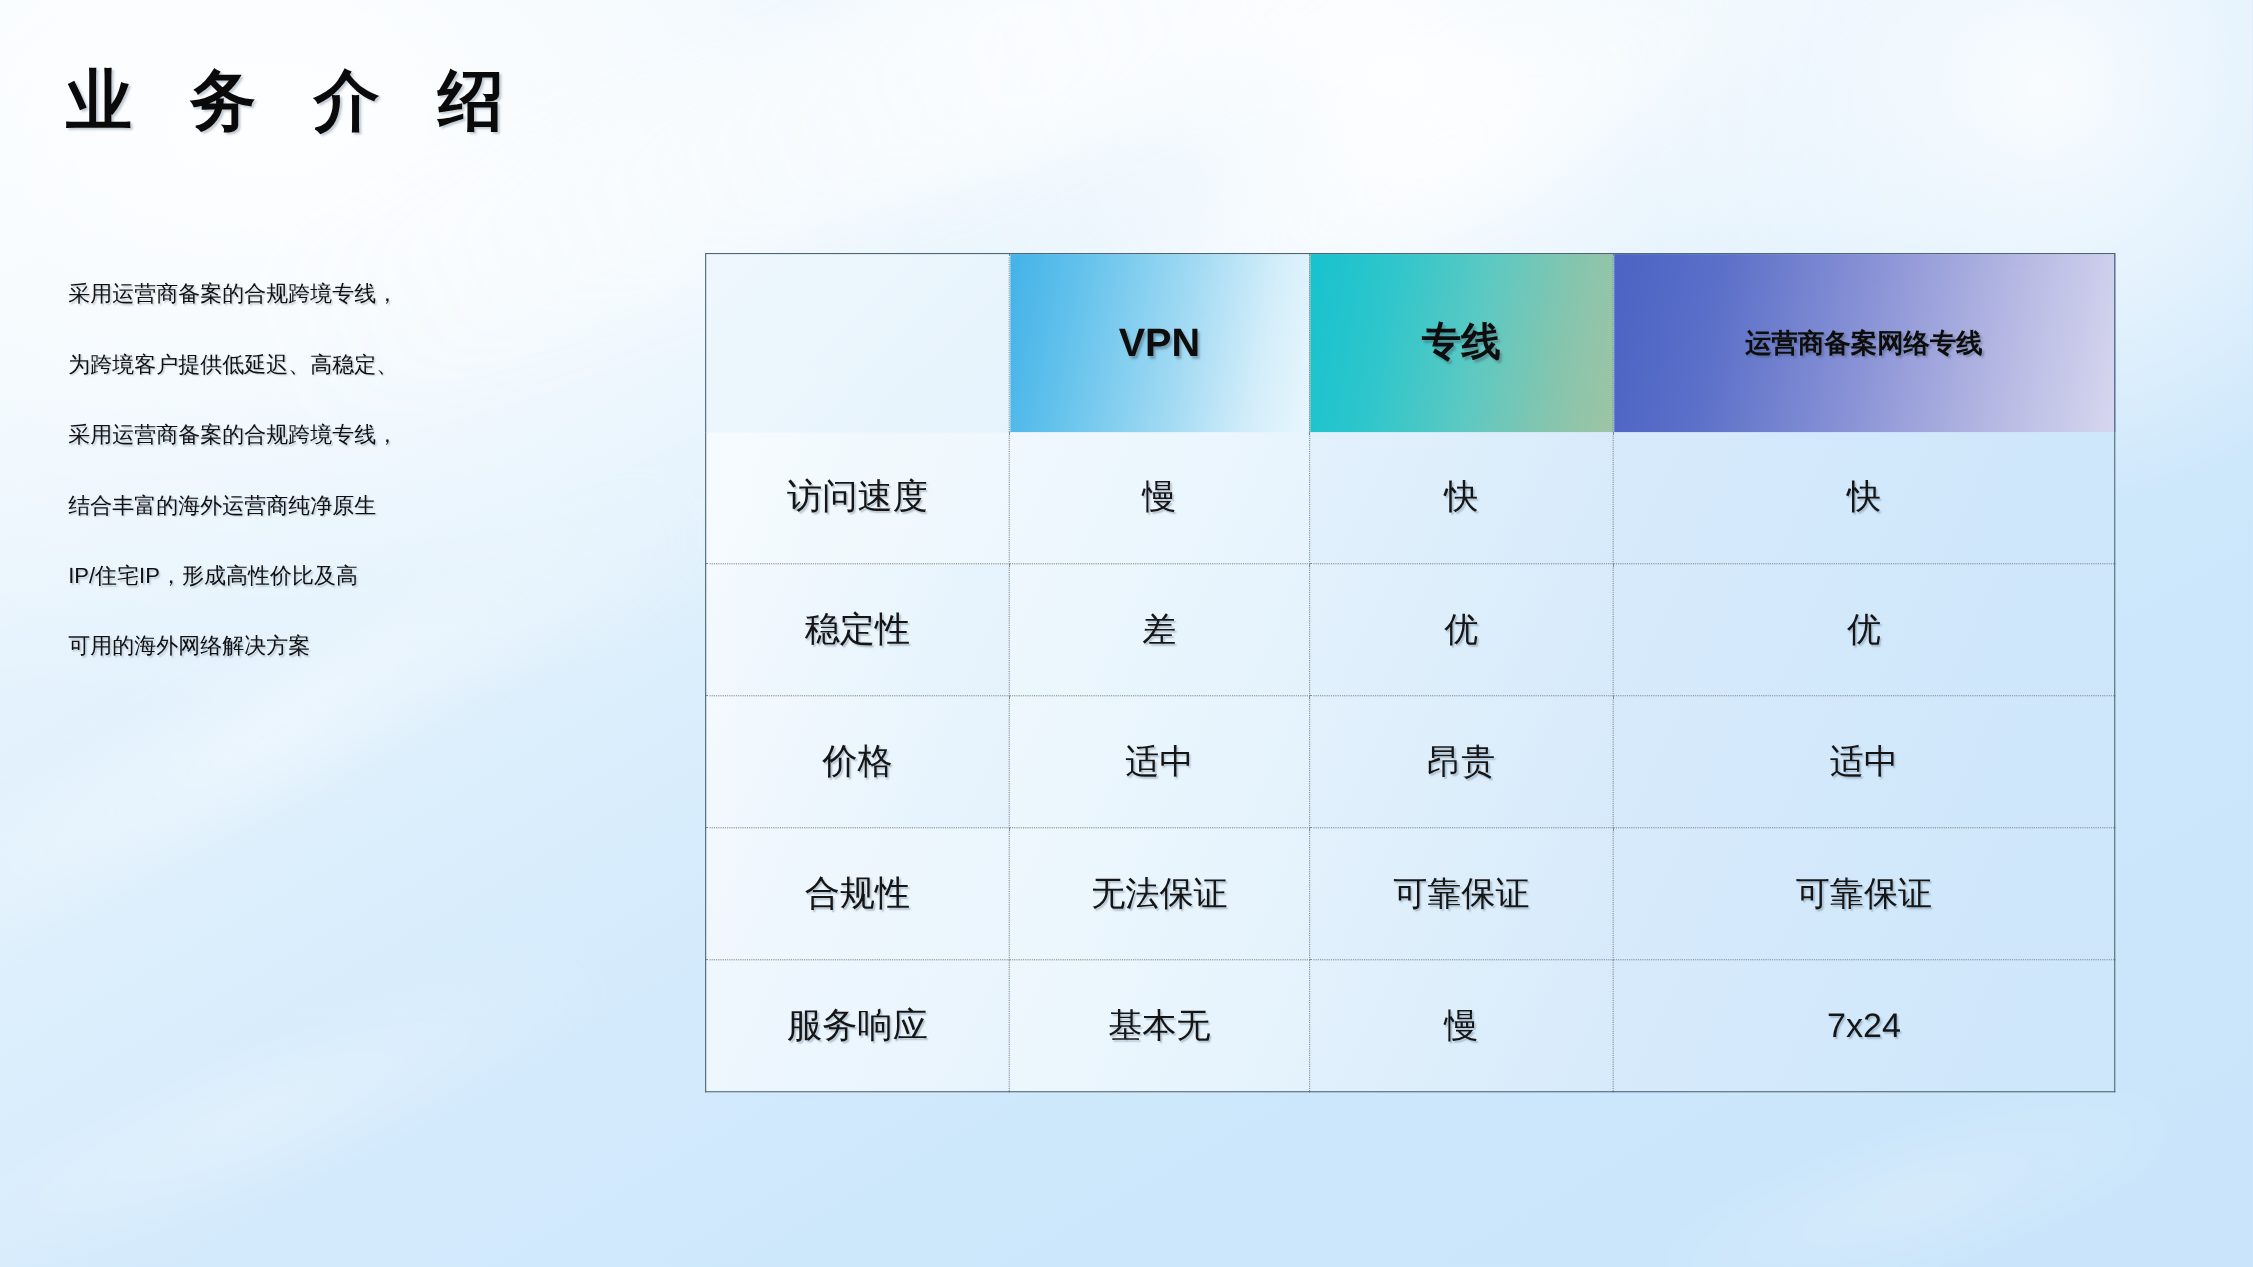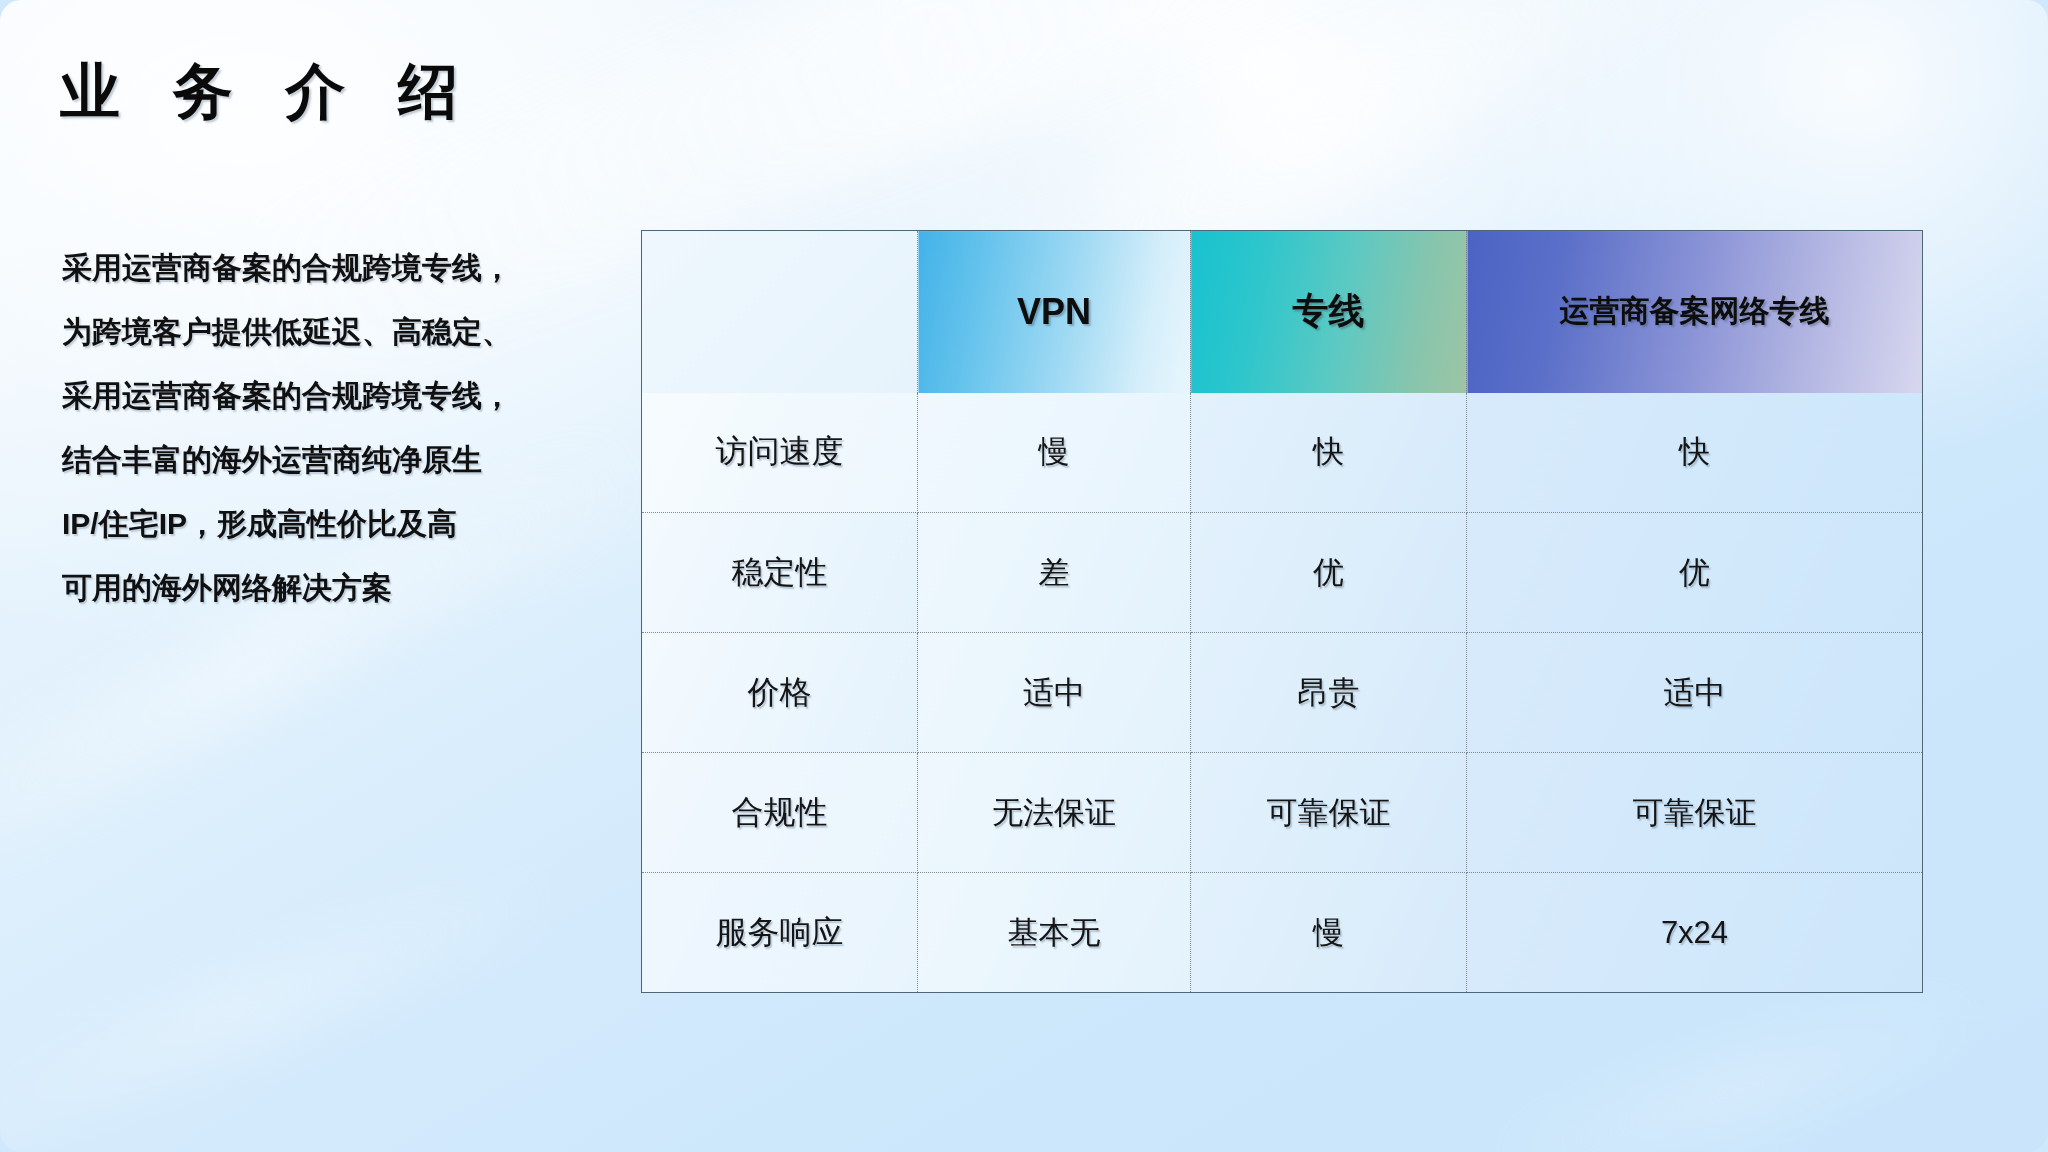--- a/index.html
+++ b/index.html
@@ -33,7 +33,6 @@
         #cce7fb 72%,
         #cae5fb 100%);
     overflow: hidden;
-    border-radius: 21px;
   }
 
   

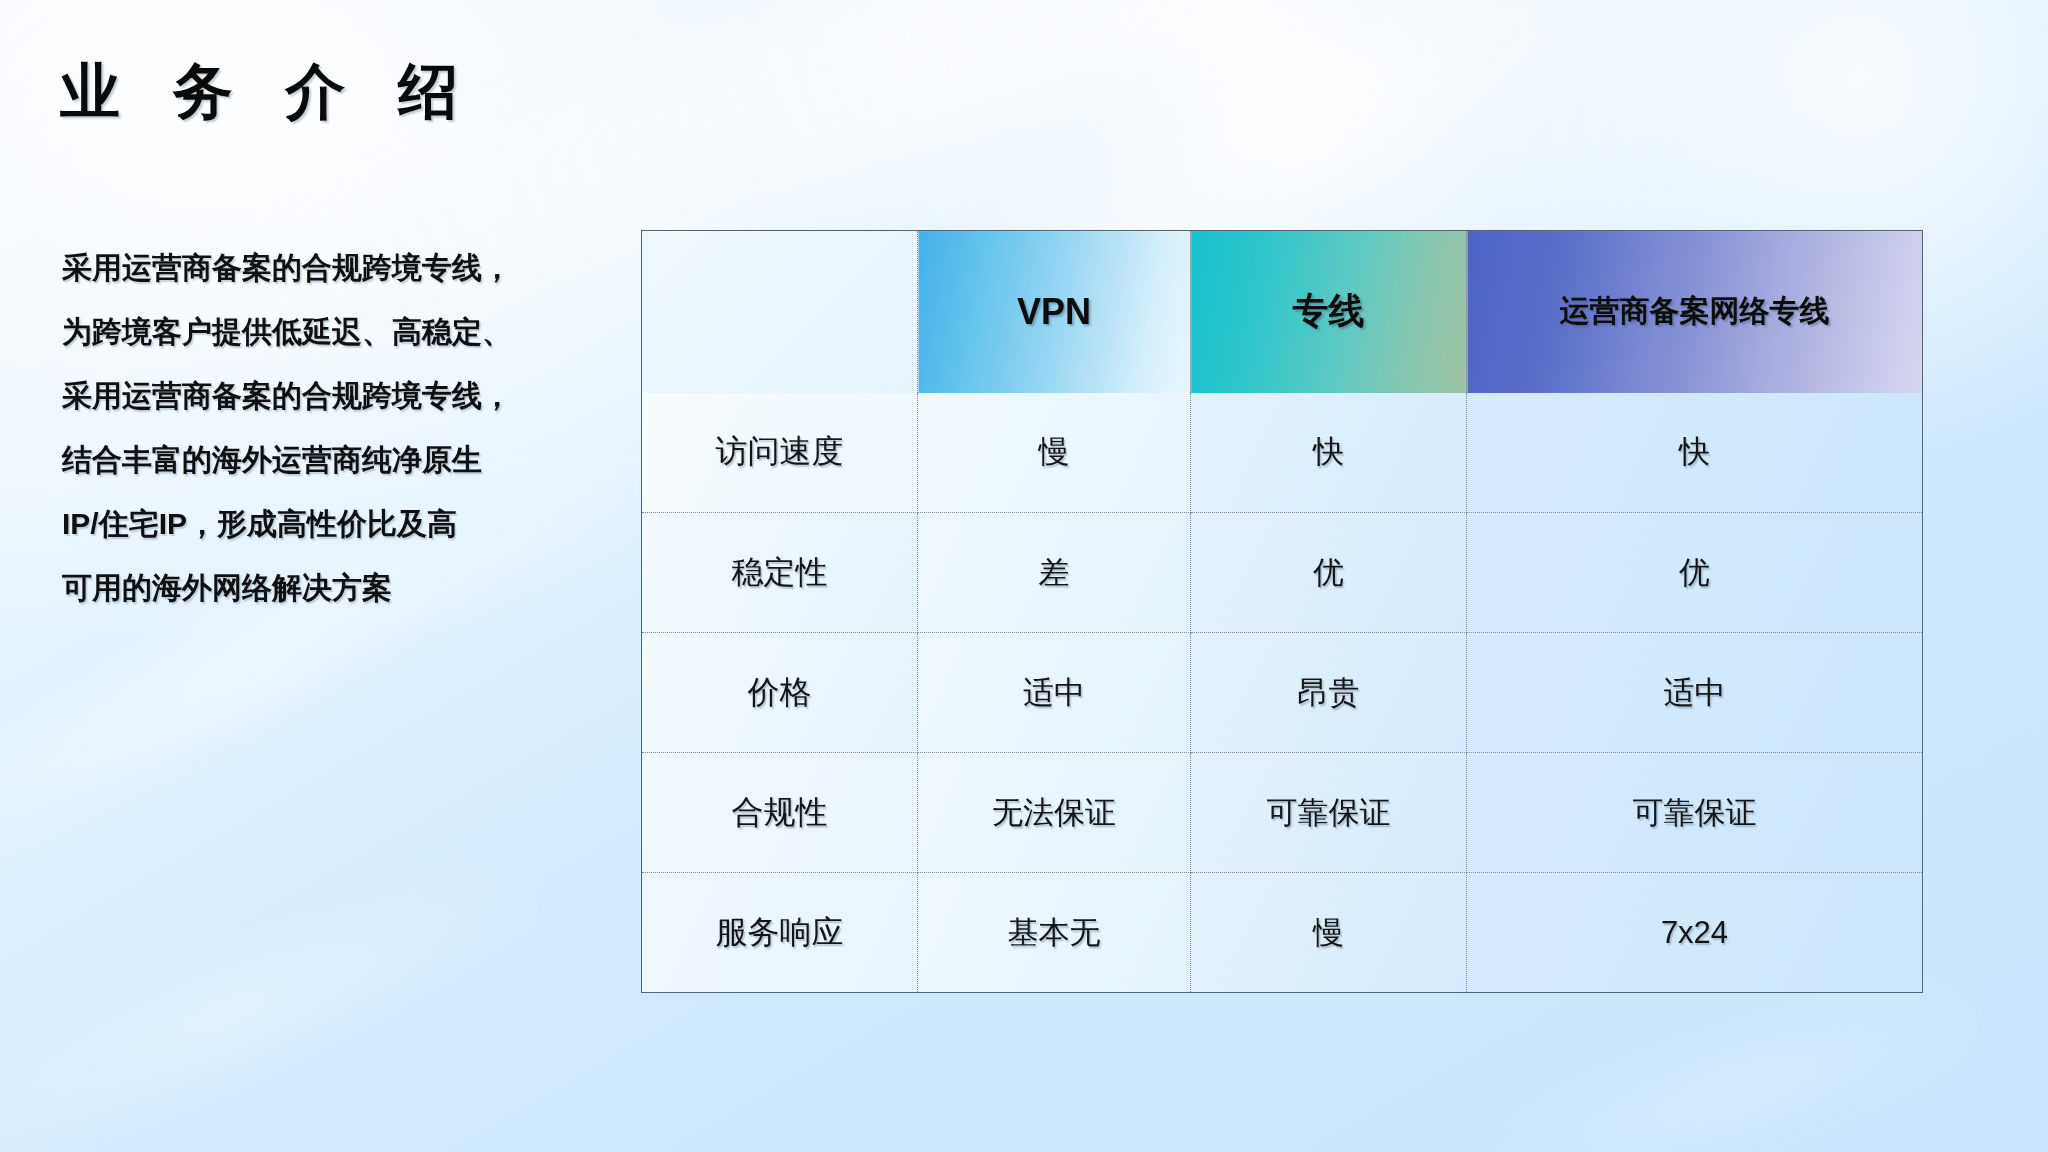--- a/index.html
+++ b/index.html
@@ -75,8 +75,8 @@
     width: 420px;
   }
   #intro .line {
-    font-size: 30px;
-    font-weight: 700;
+    font-size: 20px;
+    font-weight: 400;
     color: #101010;
     line-height: 64px;
     white-space: nowrap;

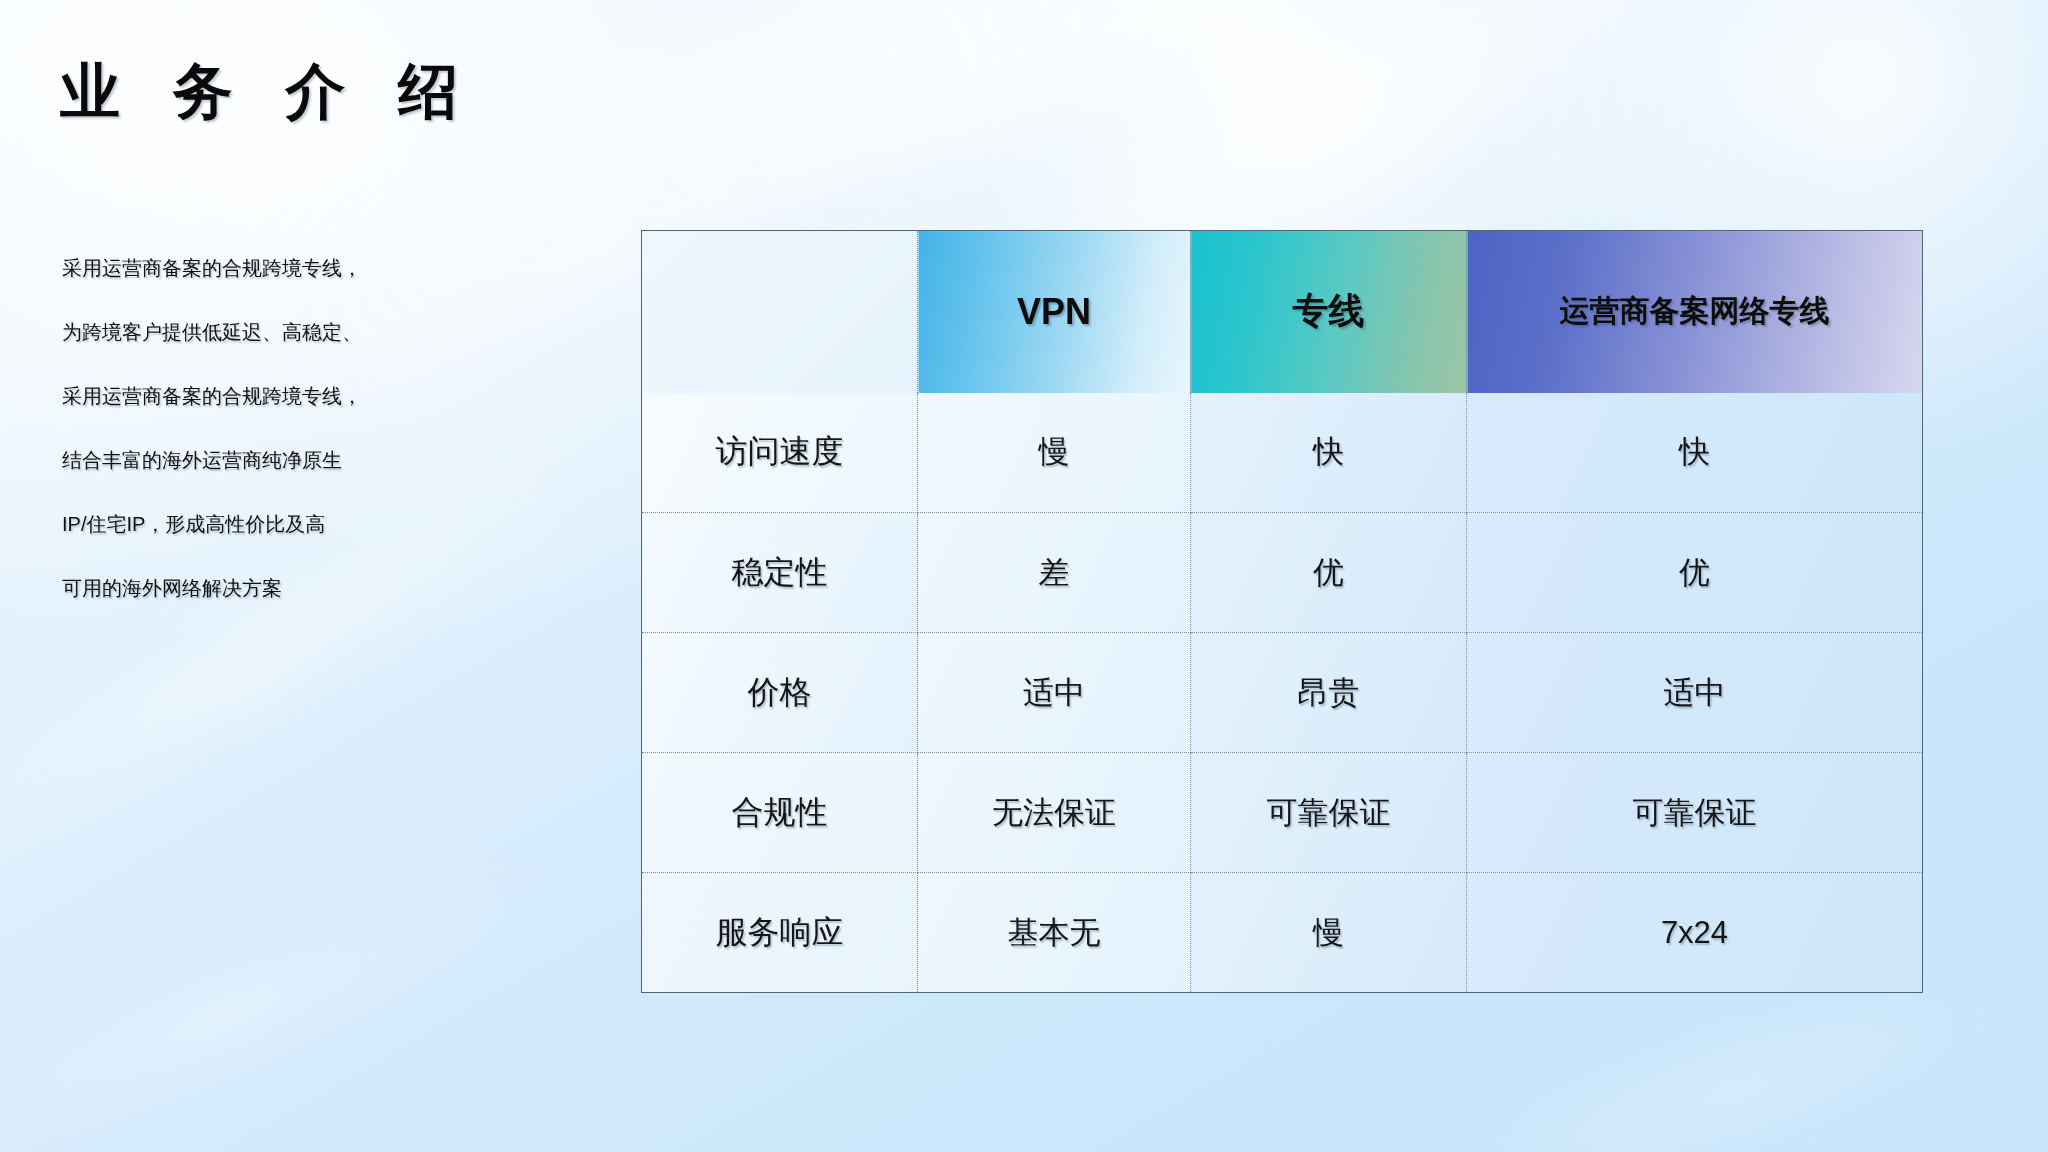--- a/index.html
+++ b/index.html
@@ -132,7 +132,7 @@
   }
   th.h-carrier {
     background: linear-gradient(100deg, #4b63c4 0%, #5a6fc8 20%, #8a93d6 50%, #b3b6e2 75%, #d7d7ef 100%);
-    font-size: 30px;
+    font-size: 24px;
   }
 
   

